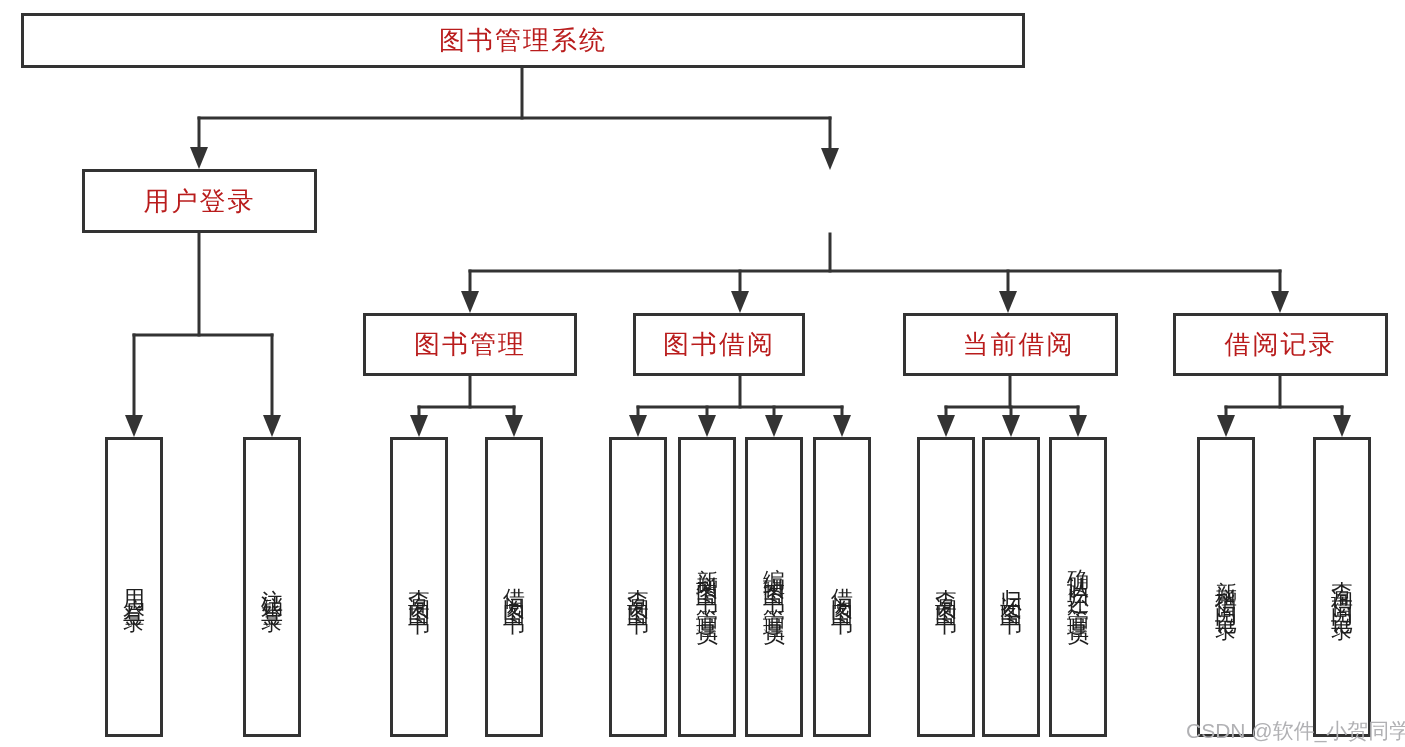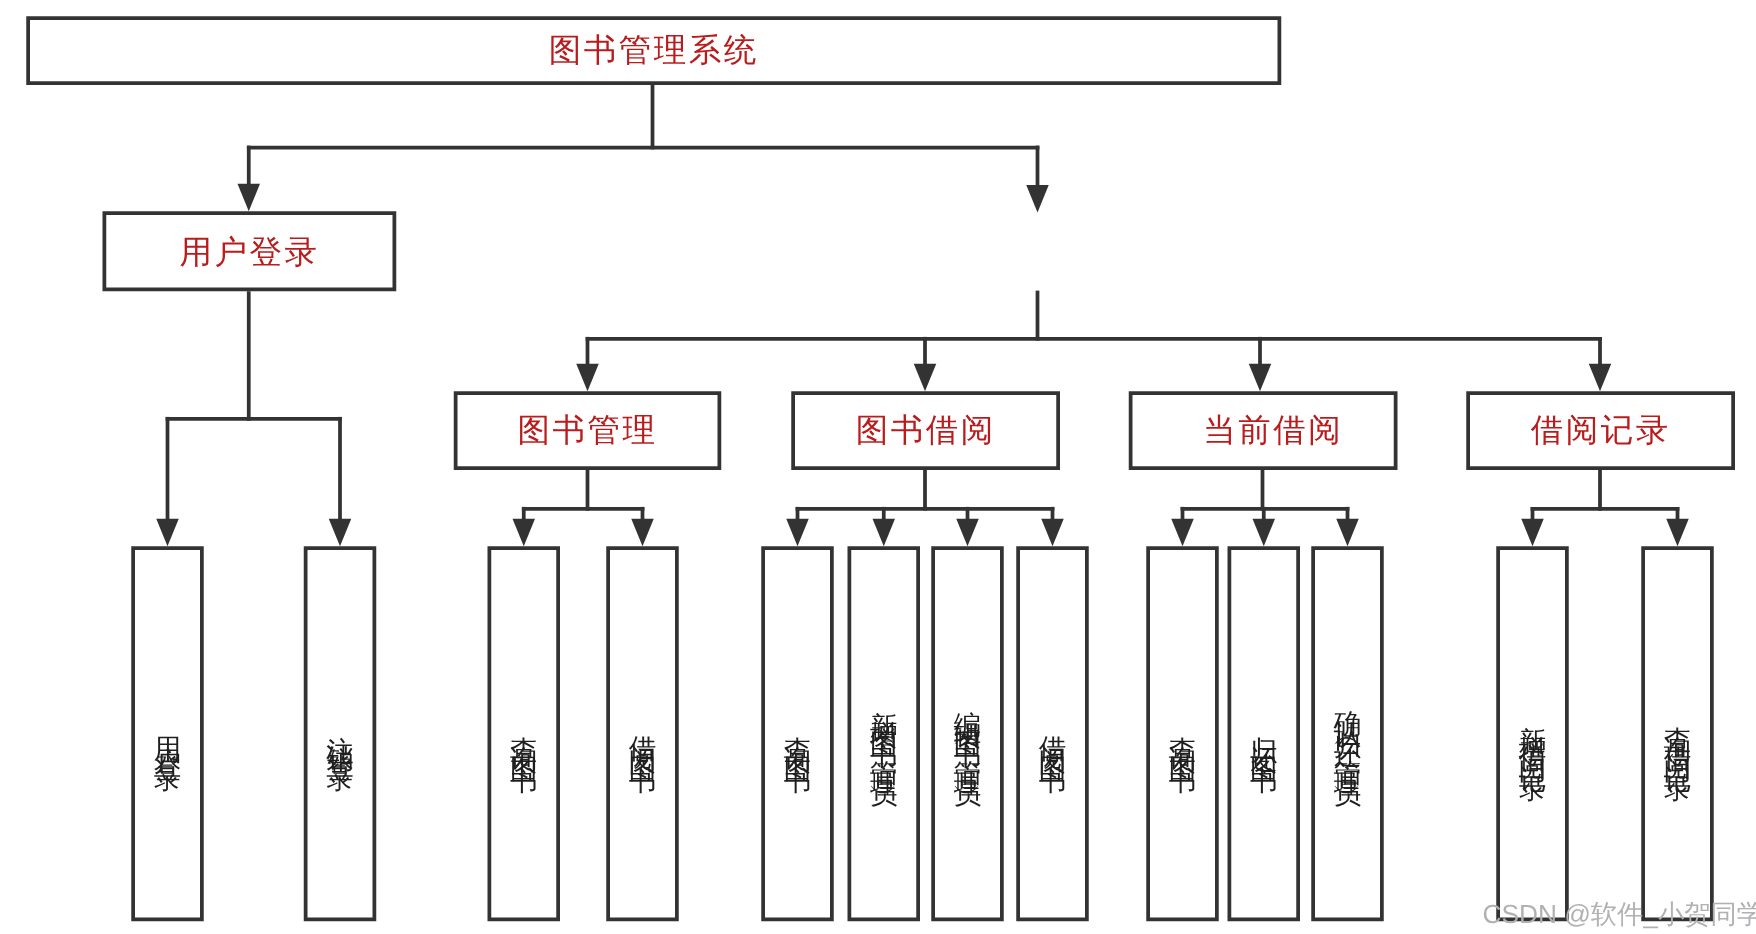--- a/index.html
+++ b/index.html
@@ -162,7 +162,7 @@
   <div class="hbox" style="left:363px; top:313px; width:214px; height:63px;">
     <span>图书管理</span>
   </div>
-  <div class="hbox" style="left:633px; top:313px; width:215px; height:63px;">
+  <div class="hbox" style="left:633px; top:313px; width:172px; height:63px;">
     <span>图书借阅</span>
   </div>
   <div class="hbox" style="left:903px; top:313px; width:215px; height:63px;padding-left:16px;">

